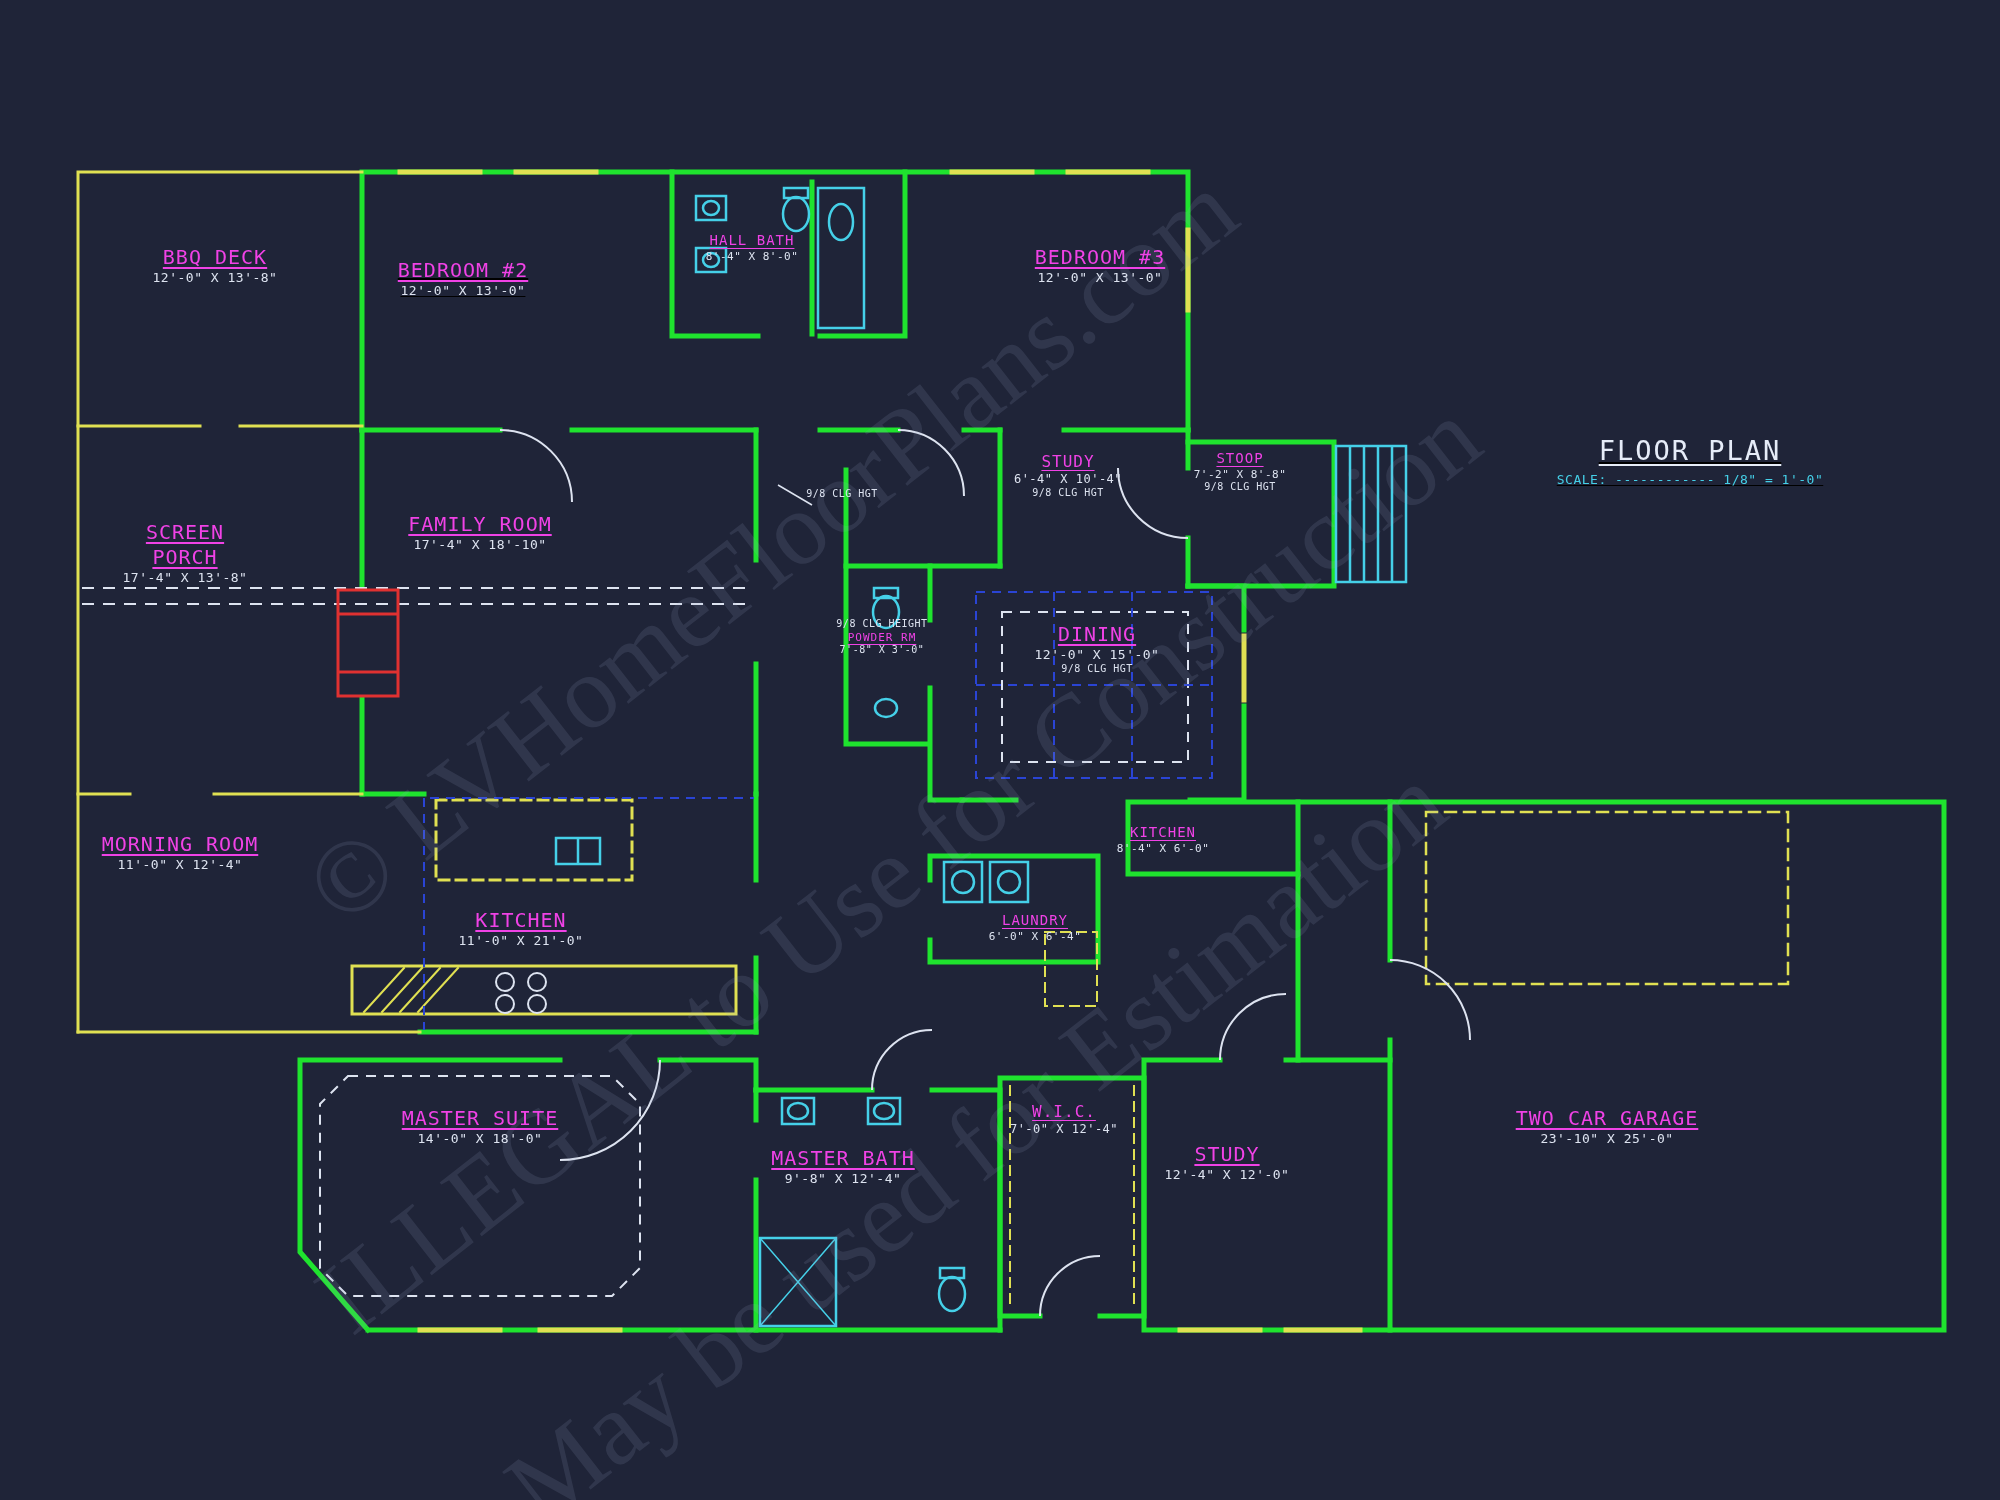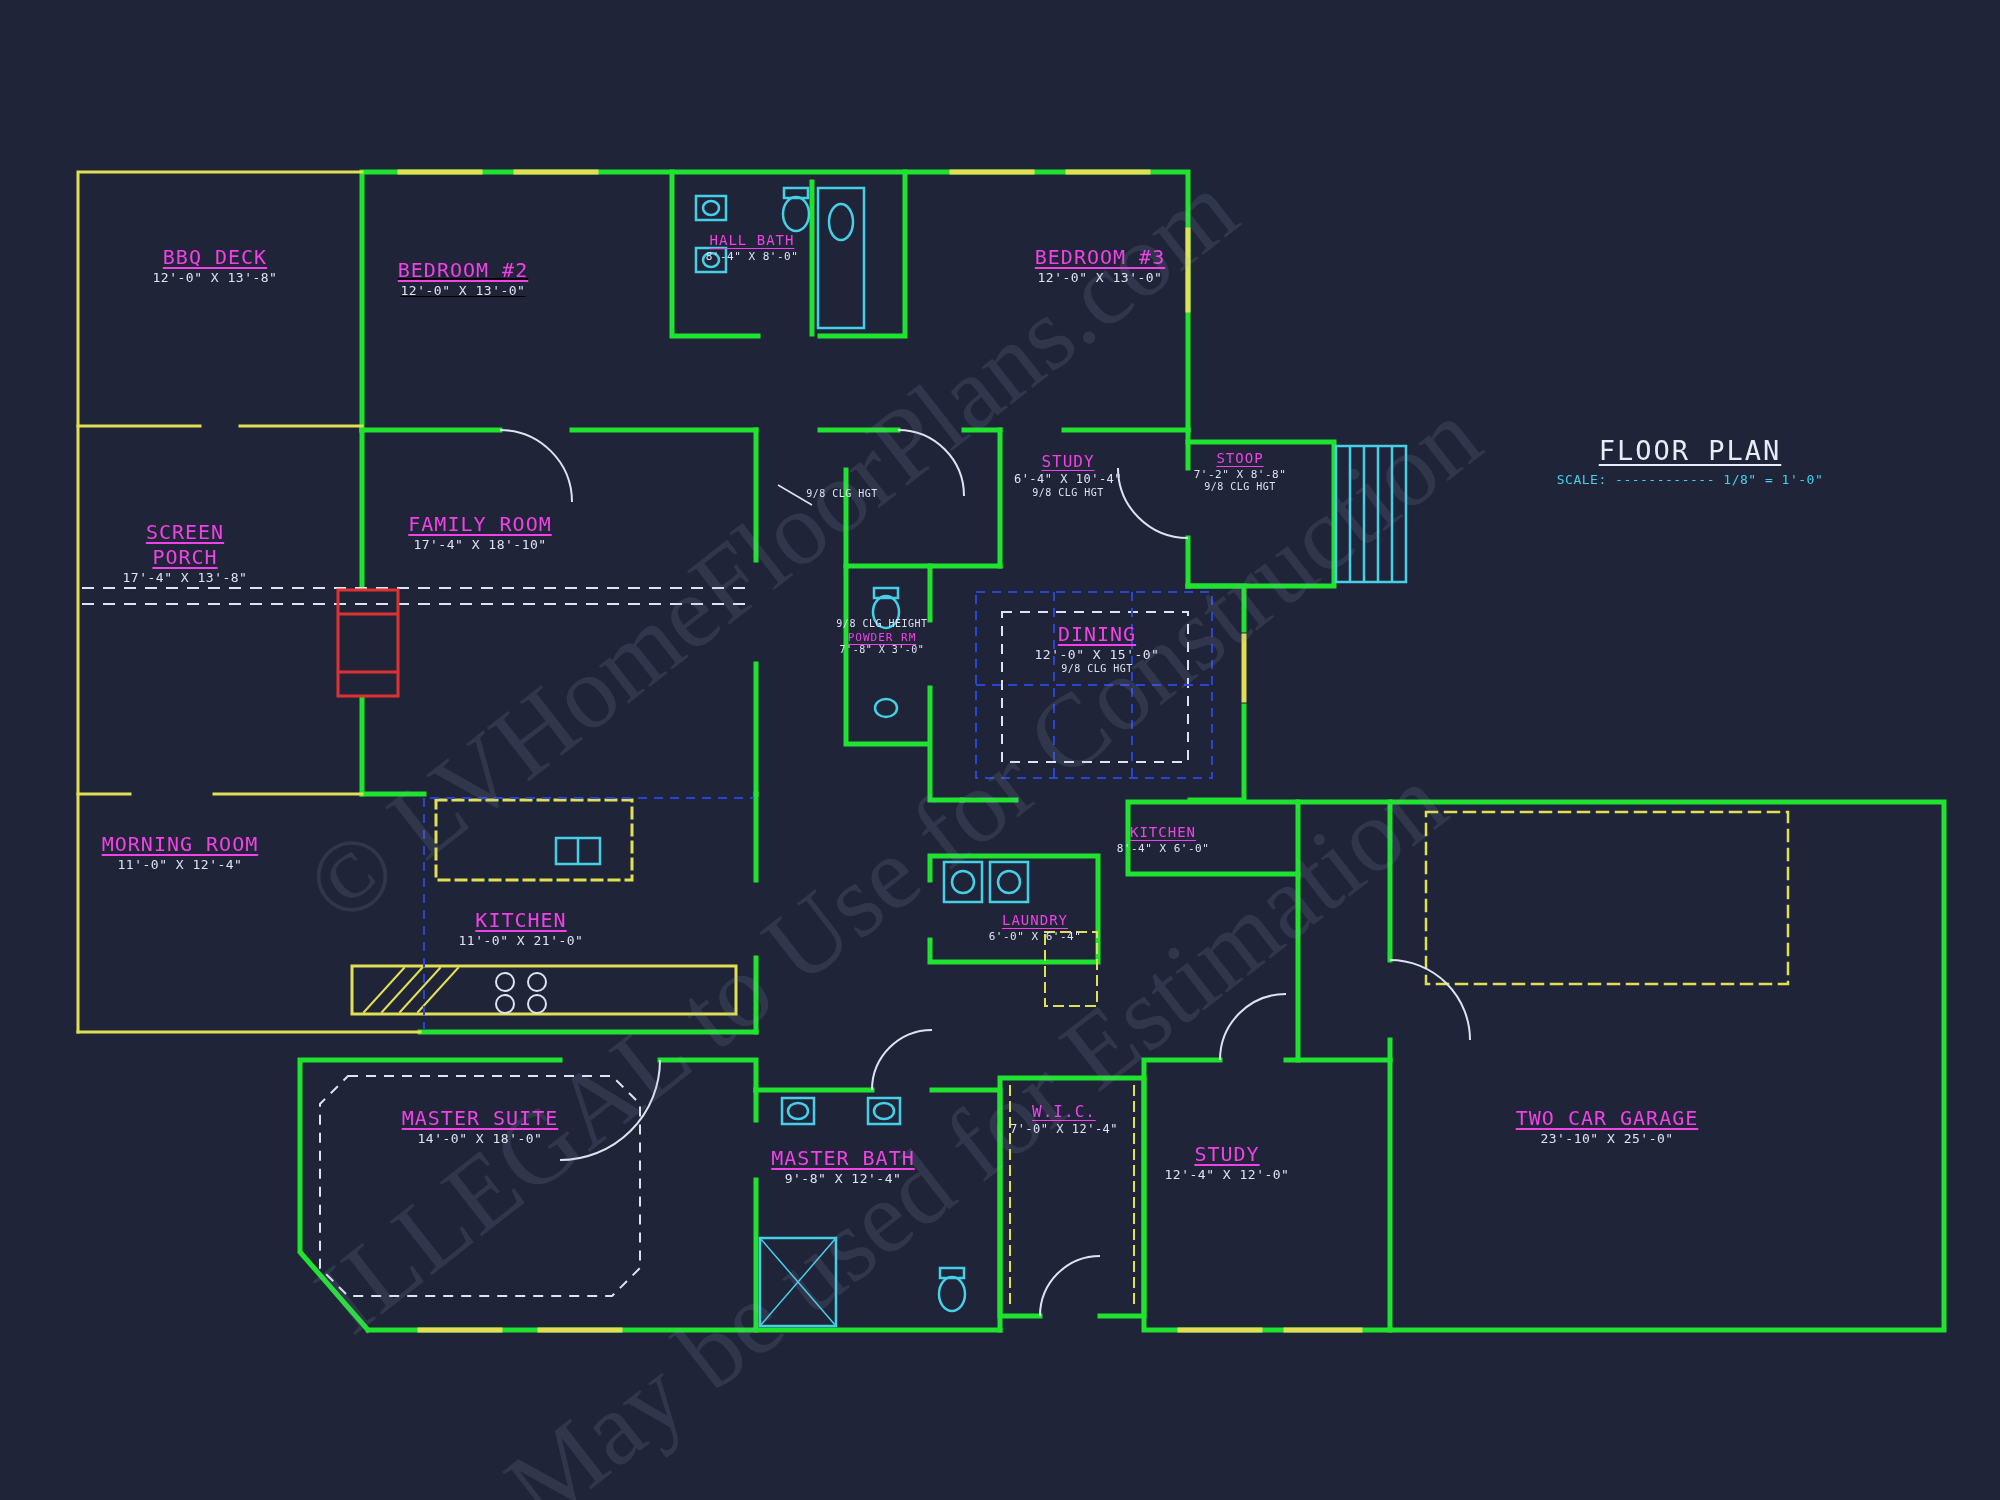--- a/index.html
+++ b/index.html
@@ -70,6 +70,7 @@
     position:absolute;z-index:3;
     transform:translate(-50%,0);
     text-align:center;
+    text-decoration:underline;
   }
   .plan-title .title-text{
     color:#e6ecf8;font-size:27px;letter-spacing:2px;

